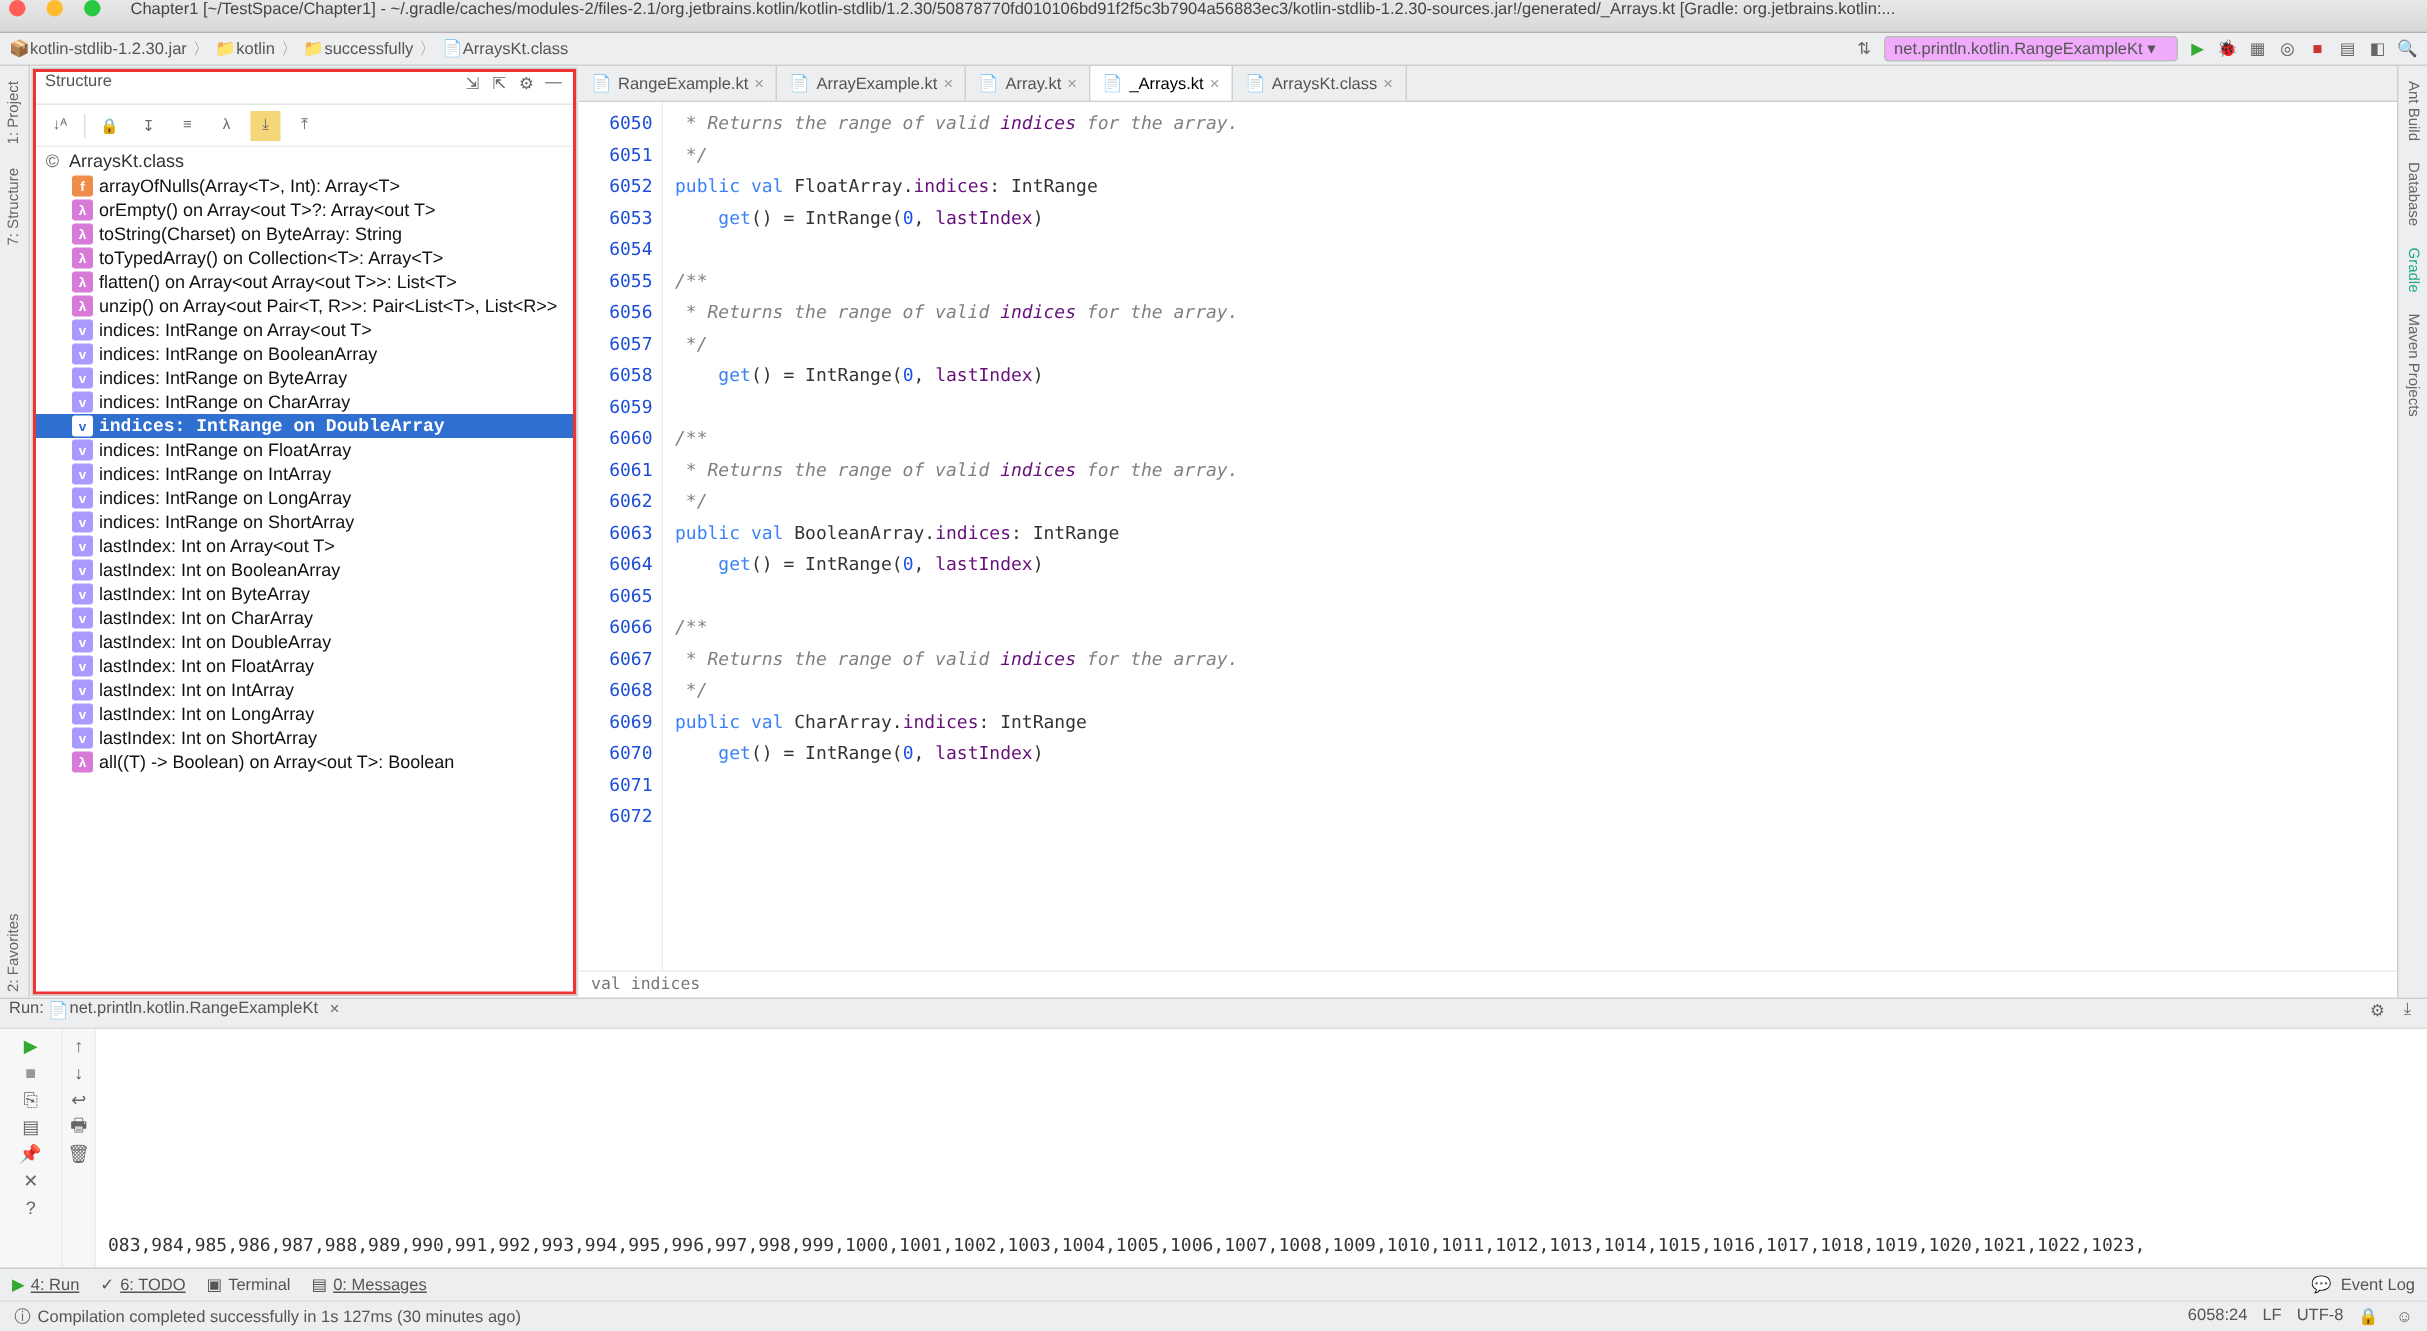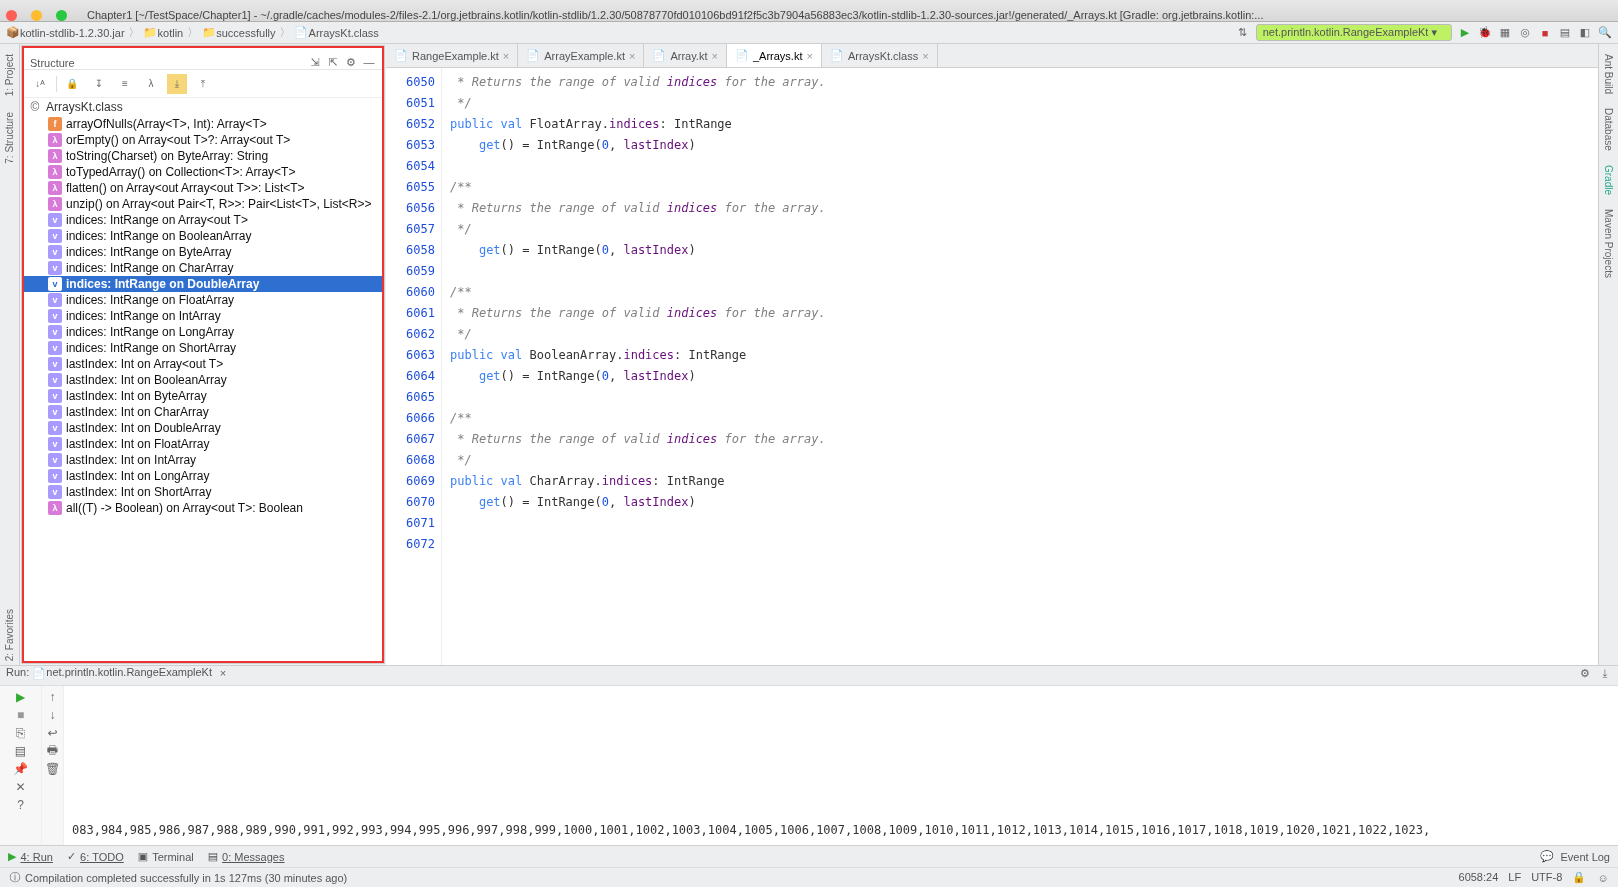--- a/index.html
+++ b/index.html
@@ -4,7 +4,7 @@
 <style>
 * { margin:0; padding:0; box-sizing:border-box; }
 body { font-family:-apple-system,"Helvetica Neue",Arial,sans-serif; font-size:12px; color:#333; background:#f0f0f0; width:1618px; height:887px; overflow:hidden; display:flex; flex-direction:column; }
-.titlebar { height:22px; background:linear-gradient(#e8e8e8,#d8d8d8); display:flex; align-items:flex-end; padding:0 6px; border-bottom:1px solid #b0b0b0; font-size:11px; color:#444; gap:14px;}
+.titlebar { height:22px; background:linear-gradient(#e8e8e8,#d8d8d8); display:flex; align-items:flex-start; padding:0 6px; border-bottom:1px solid #b0b0b0; font-size:11px; color:#444; gap:14px;}
 .tl-dot{width:11px;height:11px;border-radius:50%;}
 .d-red{background:#ff5f57;} .d-yel{background:#febc2e;} .d-grn{background:#28c840;}
 .crumbbar{height:22px;background:#eceef0;border-bottom:1px solid #cfcfcf;display:flex;align-items:center;padding:0 6px;font-size:11px;color:#555;}

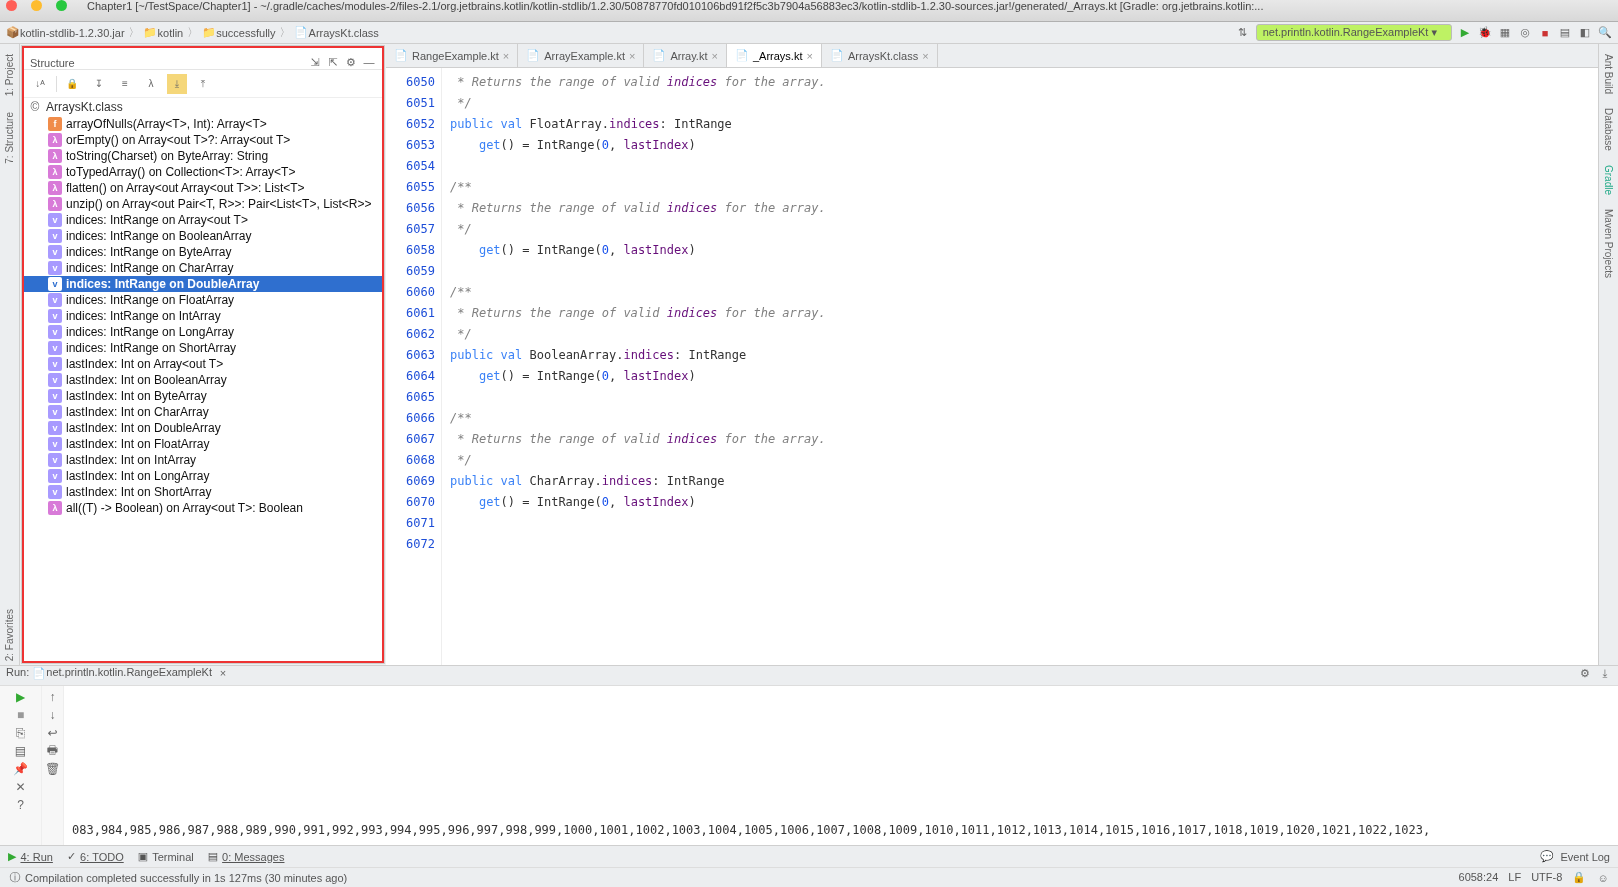--- a/index.html
+++ b/index.html
@@ -51,7 +51,7 @@
 .btm-tools .bt{display:flex;gap:4px;align-items:center;cursor:pointer;}
 .status{height:20px;background:#eceef0;display:flex;align-items:center;padding:0 8px;font-size:11px;color:#555;border-top:1px solid #ddd;}
 .status .sr{margin-left:auto;display:flex;gap:10px;}
-.sel-combo{border:1px solid #bbb;background:#bef264;font-size:11px;padding:1px 14px 1px 6px;border-radius:3px;}
+.sel-combo{border:1px solid #bbb;background:#f0abfc;font-size:11px;padding:1px 14px 1px 6px;border-radius:3px;}
 .run-ic{color:#3a3;}
 </style>
 </head>

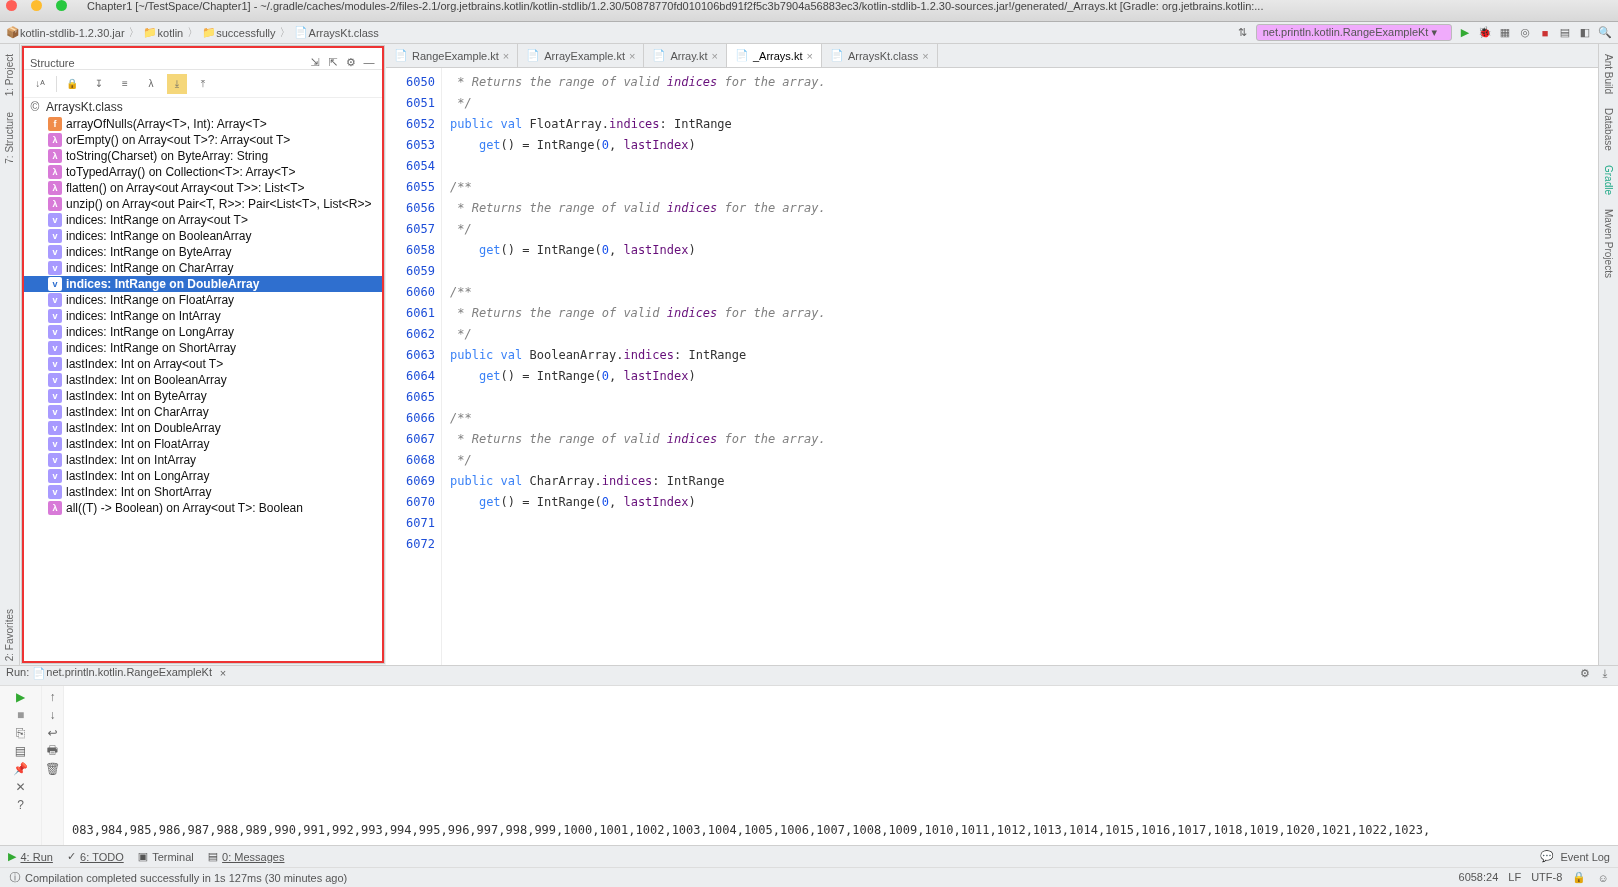--- a/index.html
+++ b/index.html
@@ -15,7 +15,7 @@
 .leftgutter{width:20px;background:#eceef0;border-right:1px solid #cfcfcf;display:flex;flex-direction:column;align-items:center;padding-top:6px;gap:8px;}
 .leftgutter .vt{writing-mode:vertical-rl;transform:rotate(180deg);font-size:10px;color:#666;cursor:pointer;padding:4px 0;}
 .structure{width:362px;background:#fff;border-right:1px solid #cfcfcf;display:flex;flex-direction:column;border:2px solid #e33;outline:1px solid #cfcfcf;margin:2px; min-height:0;}
-.shdr{height:22px;display:flex;align-items:flex-end;padding:0 6px;border-bottom:1px solid #e5e5e5;font-size:11px;color:#555;}
+.shdr{height:22px;display:flex;align-items:flex-start;padding:0 6px;border-bottom:1px solid #e5e5e5;font-size:11px;color:#555;}
 .shdr .sp{margin-left:auto;display:flex;gap:4px;}
 .stoolbar{height:28px;display:flex;align-items:center;gap:6px;padding:0 6px;border-bottom:1px solid #eee;}
 .stoolbar .btn{width:20px;height:20px;display:flex;align-items:center;justify-content:center;border:1px solid transparent;color:#666;font-size:10px;}

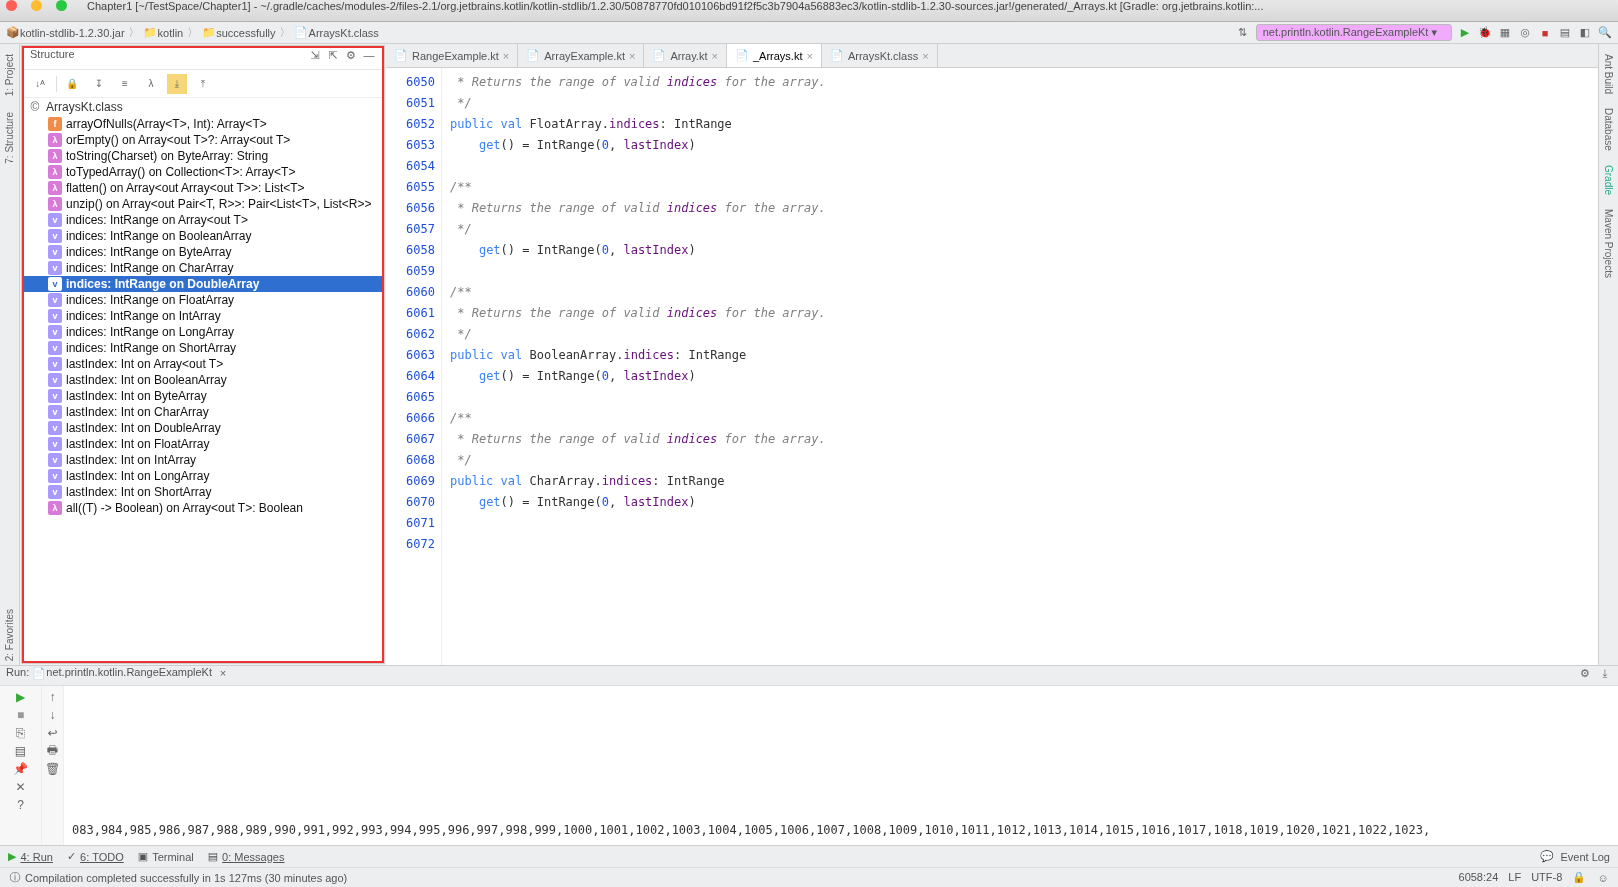--- a/index.html
+++ b/index.html
@@ -25,7 +25,7 @@
 .node.sel{background:#2f6fcf;color:#fff;}
 .node.sel .badge{background:#fff;color:#2f6fcf;}
 .node .txt{color:#111;}
-.node.sel .txt{color:#fff;font-weight:bold;}
+.node.sel .txt{color:#fff;font-weight:bold;font-family:Liberation Mono, monospace;}
 .badge{display:inline-flex;width:14px;height:14px;border-radius:2px;align-items:center;justify-content:center;font-size:9px;font-weight:bold;color:#fff;}
 .b-f{background:#f08c4a;} .b-l{background:#d87ad8;} .b-v{background:#a89aff;}
 .editor{flex:1;display:flex;flex-direction:column;min-width:0;min-height:0;}

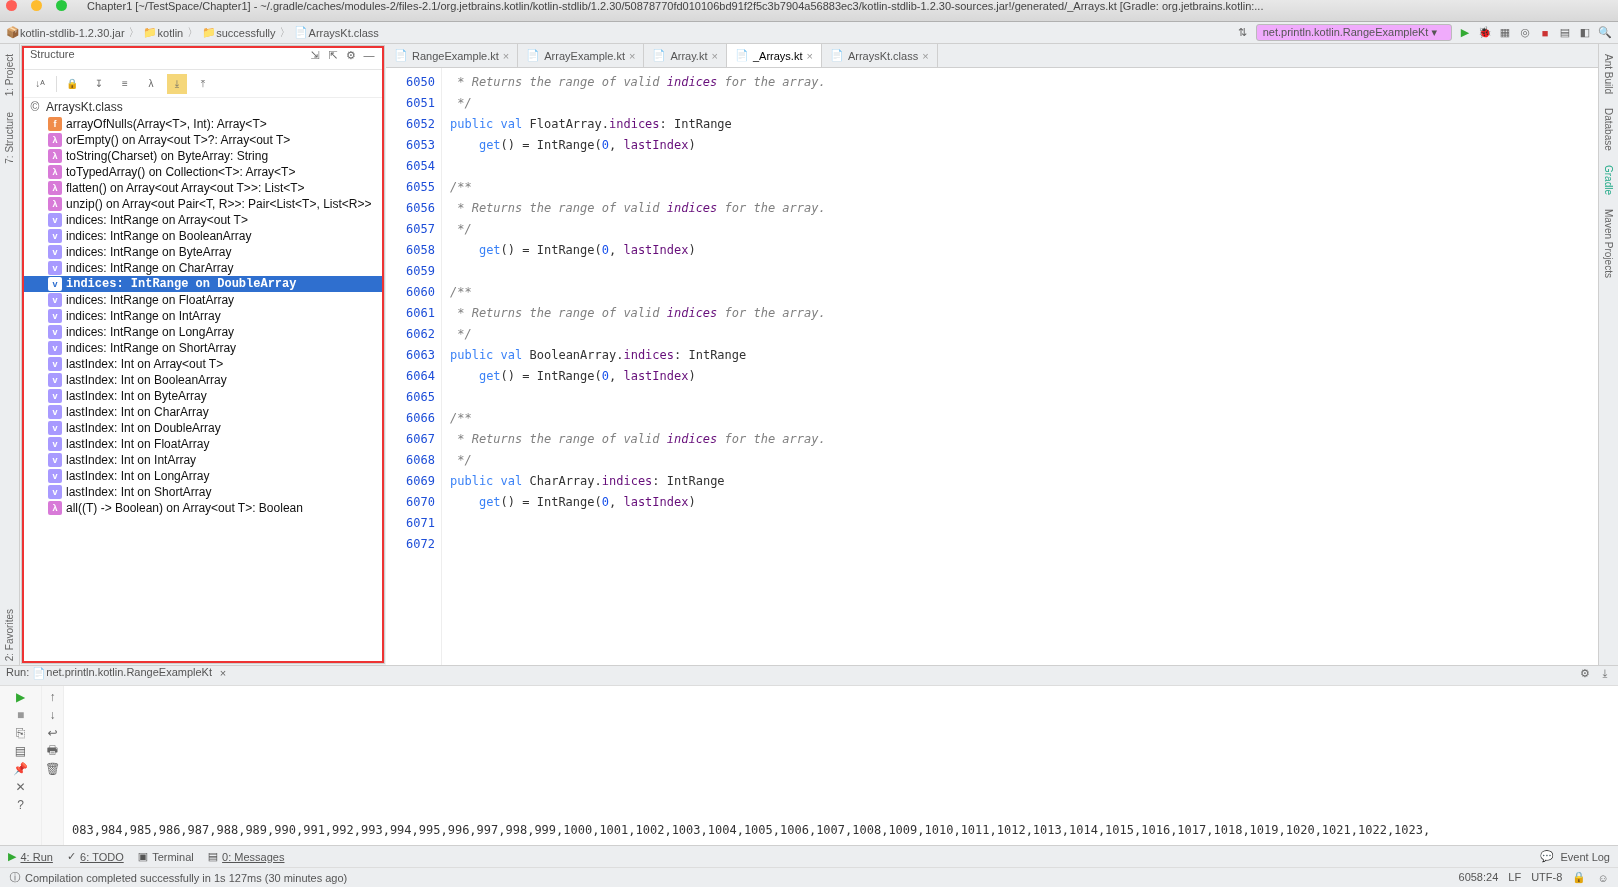--- a/index.html
+++ b/index.html
@@ -281,6 +281,7 @@
 </span><span>
 </span></div>
     </div>
+    <div class="bcrumb-editor">val indices</div>
   </div>
 
   <div class="rightgutter">

